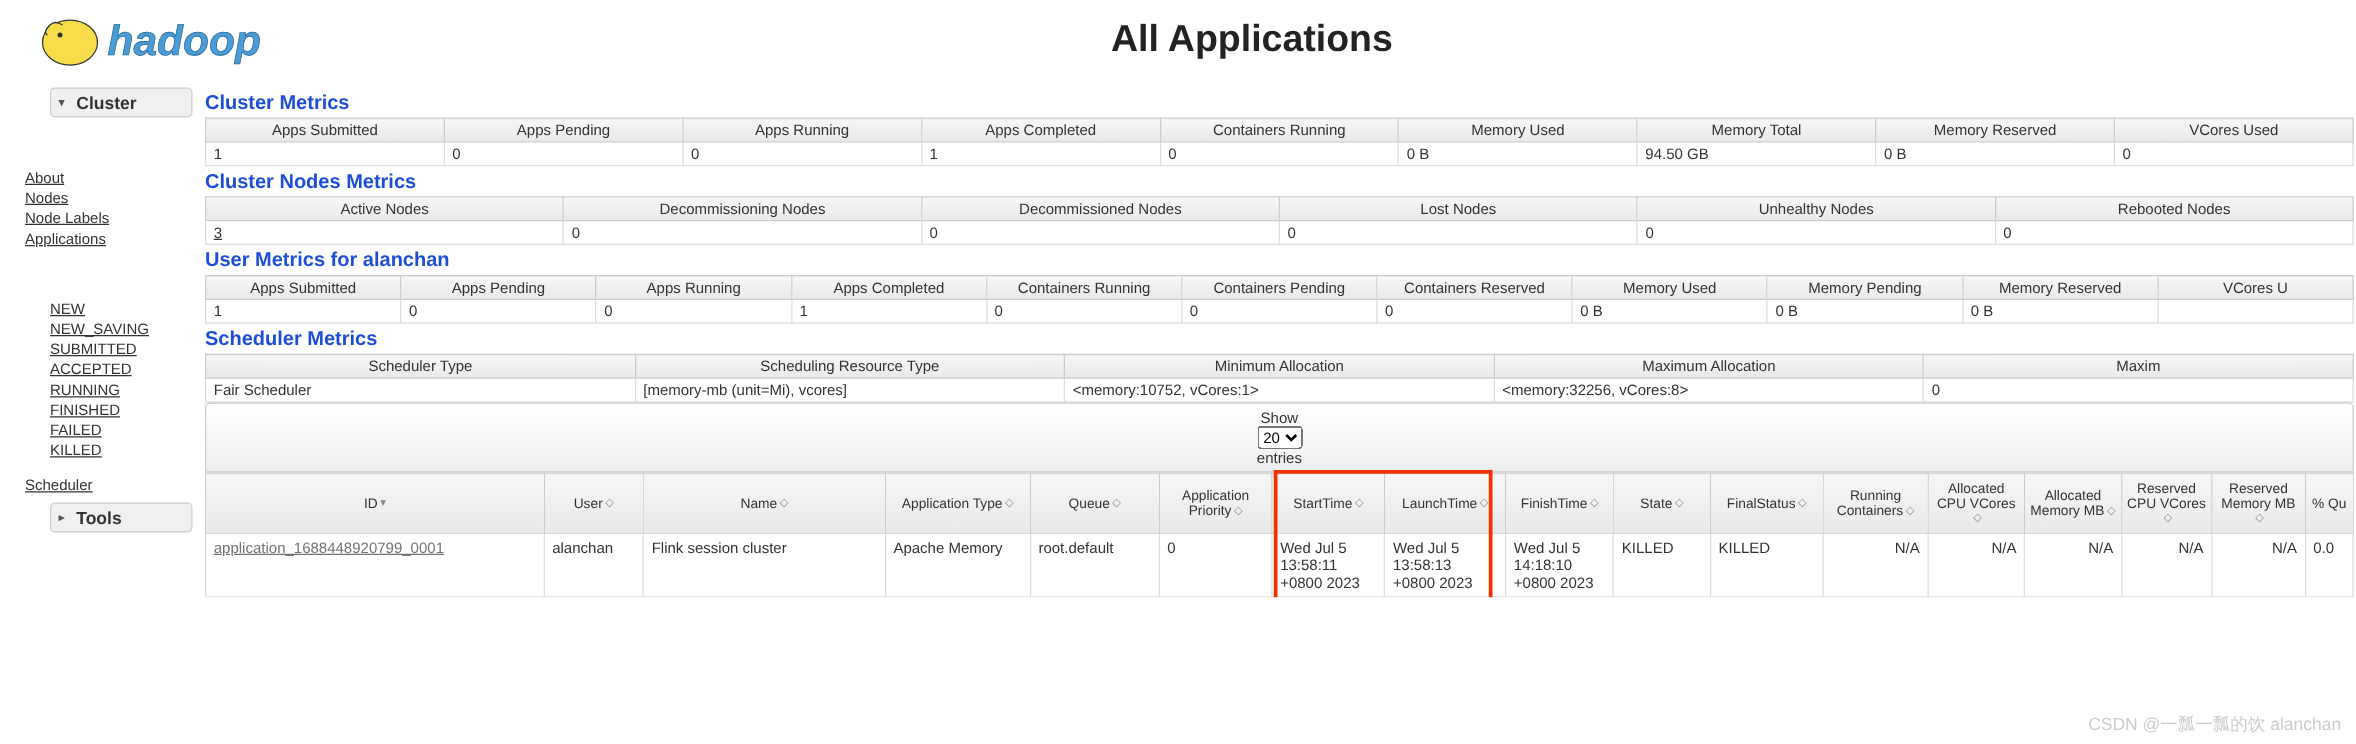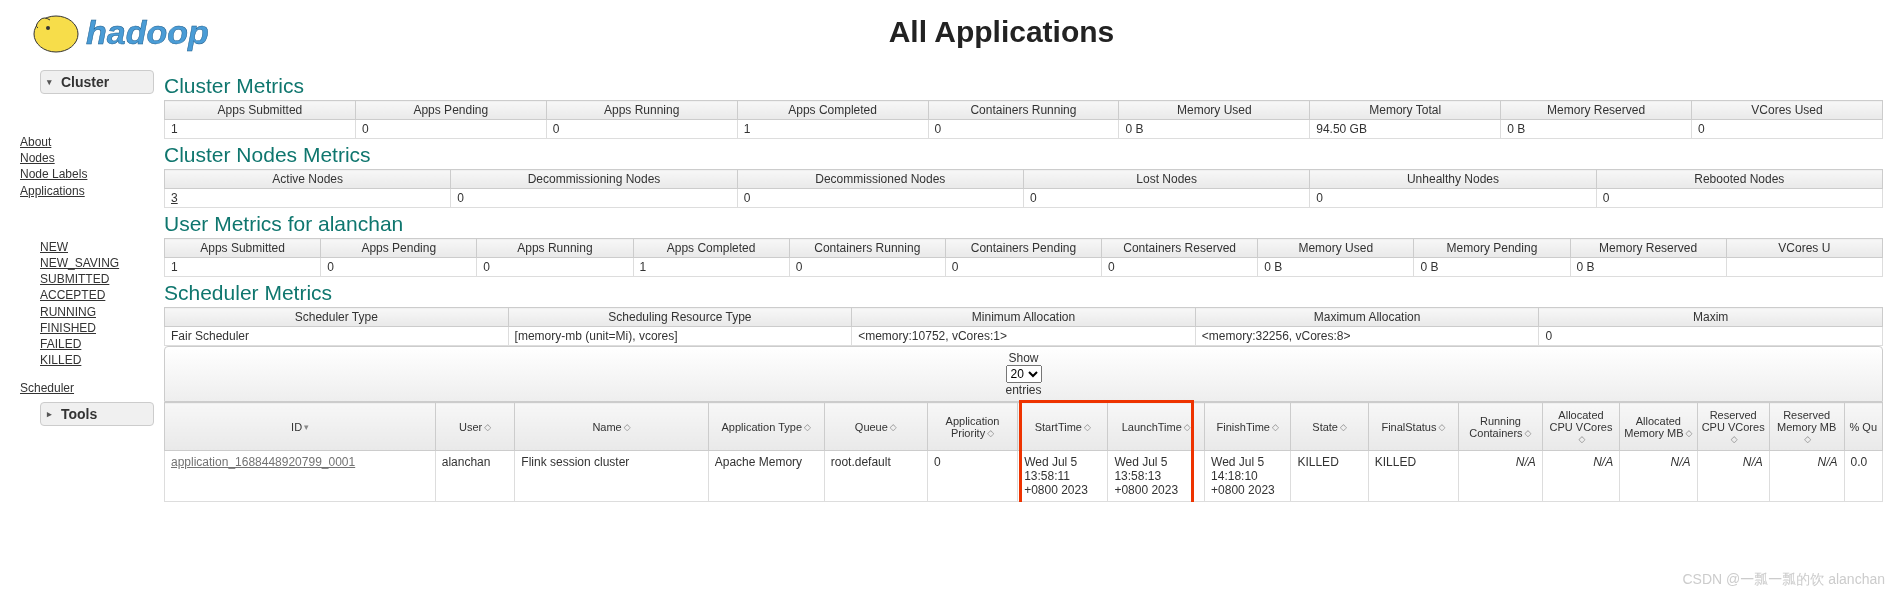--- a/index.html
+++ b/index.html
@@ -16,7 +16,7 @@
   .sidebar ul ul { padding-left: 20px; }
   .sidebar a { color: #333; text-decoration: underline; font-size: 12px; line-height: 1.35; display: inline-block; }
   .main { flex: 1; padding: 0 2px 0 6px; overflow: hidden; }
-  .section-title { font-size: 21px; font-weight: normal; color: #0f766e; margin: 4px 0 2px 0; }
+  .section-title { font-size: 16px; font-weight: bold; color: #1d4ed8; margin: 4px 0 2px 0; }
   table.metrics { border-collapse: collapse; width: 100%; table-layout: fixed; }
   table.metrics th { background: linear-gradient(#f7f7f7,#e9e9e9); border: 1px solid #ccc; padding: 2px 4px; font-weight: normal; font-size: 12px; color: #333; white-space: nowrap; overflow: hidden; }
   table.metrics td { border: 1px solid #ddd; padding: 2px 6px; font-size: 12px; text-align: left; white-space: nowrap; }

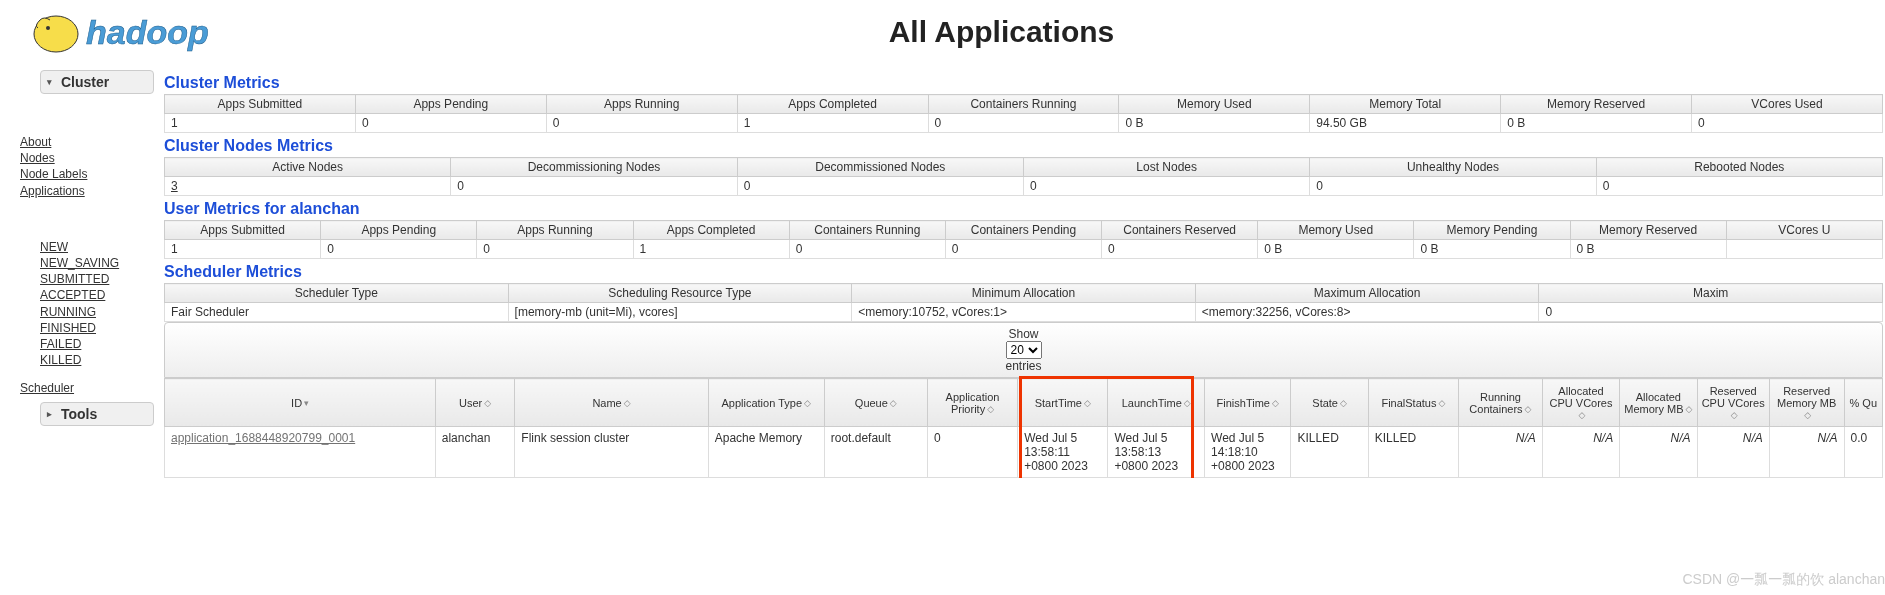--- a/index.html
+++ b/index.html
@@ -27,7 +27,7 @@
   table.apps th .sort { color: #888; font-size: 9px; margin-left: 2px; display: inline-block; line-height: 0.5; vertical-align: middle;}
   table.apps td { border: 1px solid #ddd; padding: 4px 6px; font-size: 12px; vertical-align: top; text-align: left;}
   table.apps td.link a { color: #737373; text-decoration: underline; }
-  table.apps td.center { text-align: right; font-style: italic; }
+  table.apps td.center { text-align: right; }
   .highlight-box { position: absolute; border: 3px solid #e30; pointer-events:none; }
   .watermark { position: fixed; bottom: 6px; right: 0; color: #ccc; font-size: 14px; }
   .link-cell { text-decoration: underline; }

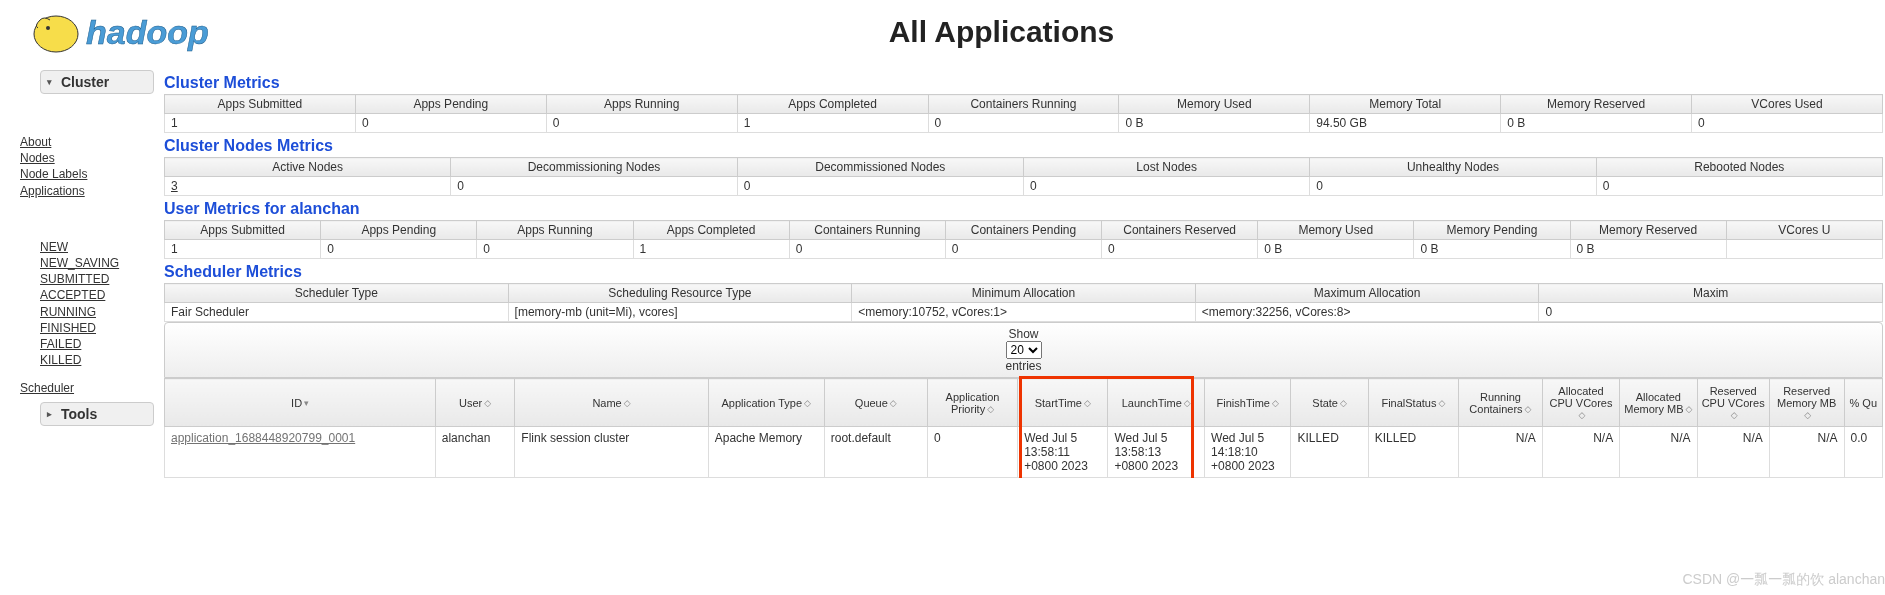--- a/index.html
+++ b/index.html
@@ -29,7 +29,7 @@
   table.apps td.link a { color: #737373; text-decoration: underline; }
   table.apps td.center { text-align: right; }
   .highlight-box { position: absolute; border: 3px solid #e30; pointer-events:none; }
-  .watermark { position: fixed; bottom: 6px; right: 0; color: #ccc; font-size: 14px; }
+  .watermark { position: fixed; bottom: 6px; right: 12px; color: #ccc; font-size: 14px; }
   .link-cell { text-decoration: underline; }
 </style>
 </head>

